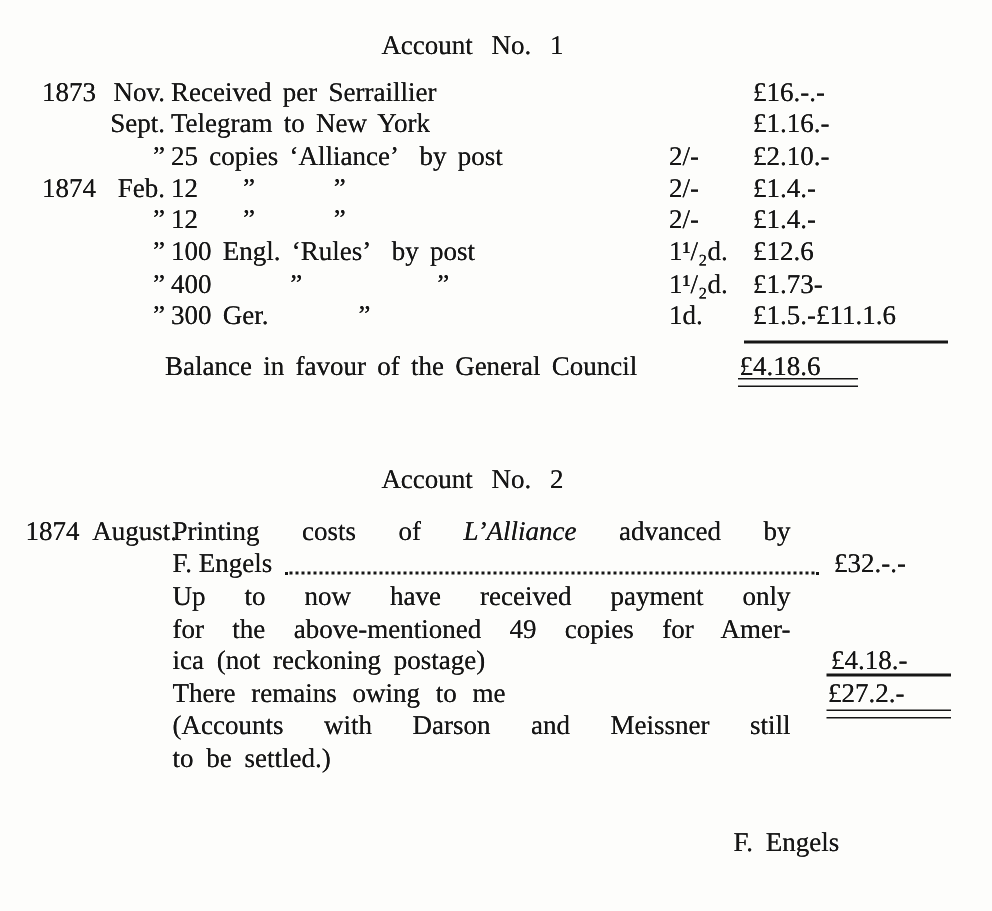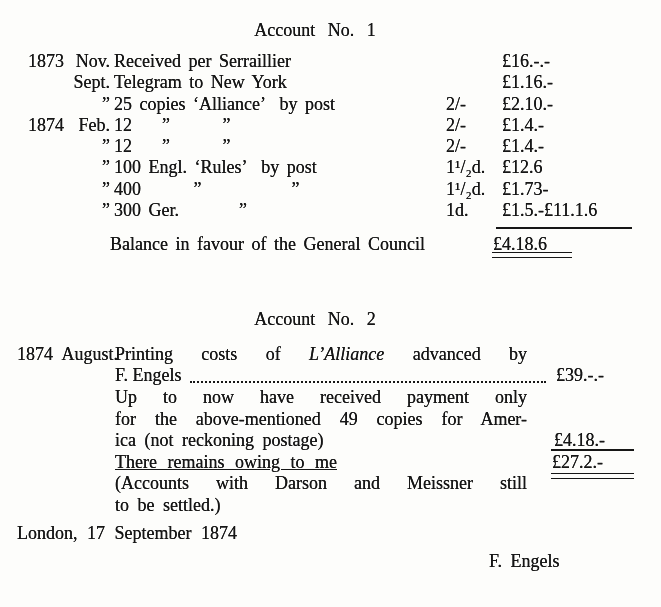--- a/index.html
+++ b/index.html
@@ -155,7 +155,7 @@
   <div class="a2line" id="a2l2">
     <span>F. Engels</span>
     <span class="dots"></span>
-    <span>£39.-.-</span>
+    <span>£32.-.-</span>
   </div>
 
   <div class="a2line just" id="a2l3">Up to now have received payment only</div>

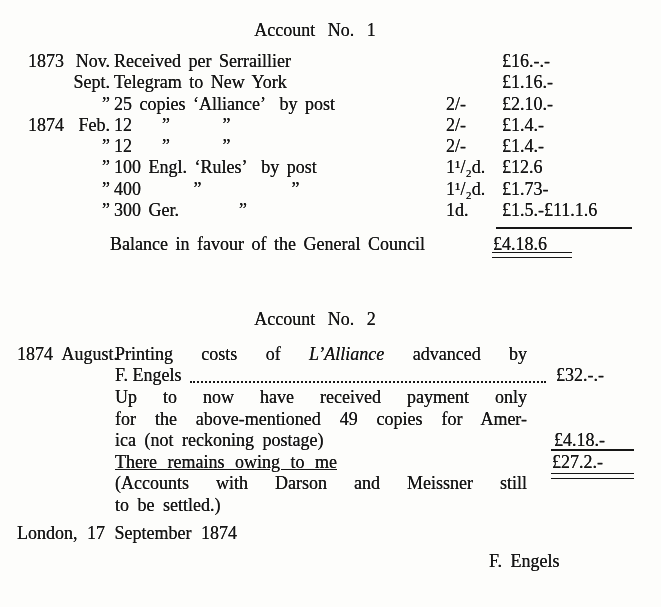--- a/index.html
+++ b/index.html
@@ -51,7 +51,7 @@
   #a2l3 { top:387px; }
   #a2l4 { top:409px; }
   #a2l5 { top:430px; word-spacing:4px; }
-  #a2l6 { top:452px; word-spacing:6px;text-decoration:underline; }
+  #a2l6 { top:452px; word-spacing:6px; }
   #a2l7 { top:473px; }
   #a2l8 { top:495px; word-spacing:4px; }
   .italic { font-style:italic; }

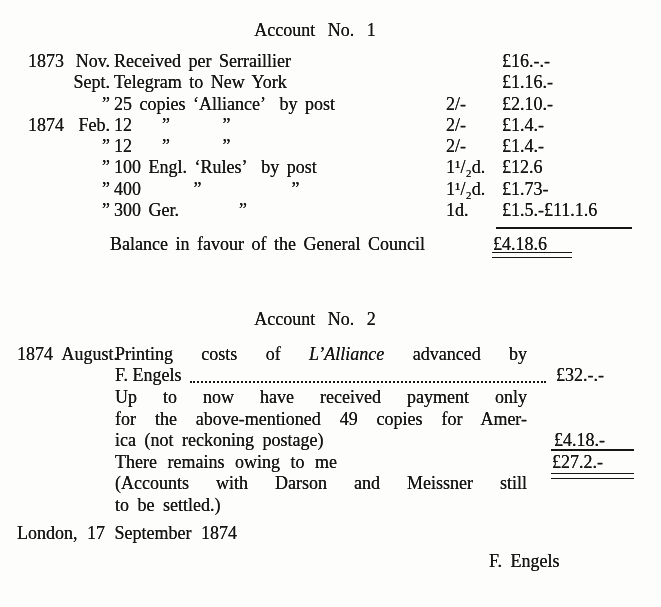--- a/index.html
+++ b/index.html
@@ -171,7 +171,6 @@
   <div id="a2-amt272">£27.2.-</div>
   <div class="drule" id="rule-272"></div>
 
-  <div id="dateline">London, 17 September 1874</div>
   <div id="signature">F. Engels</div>
 
 </div>

